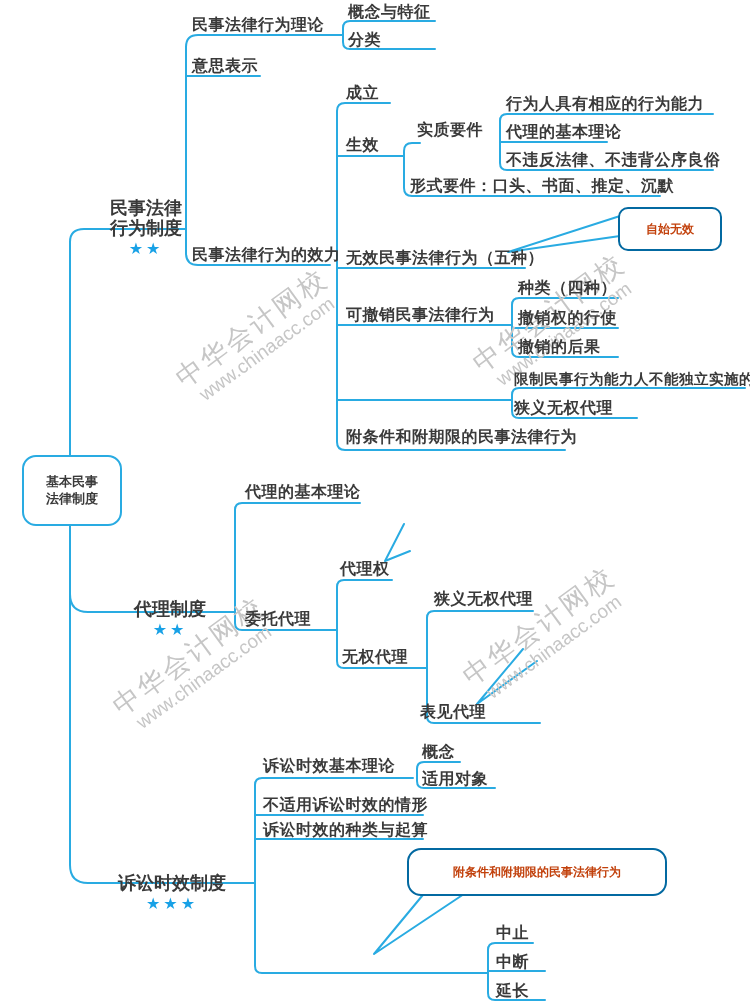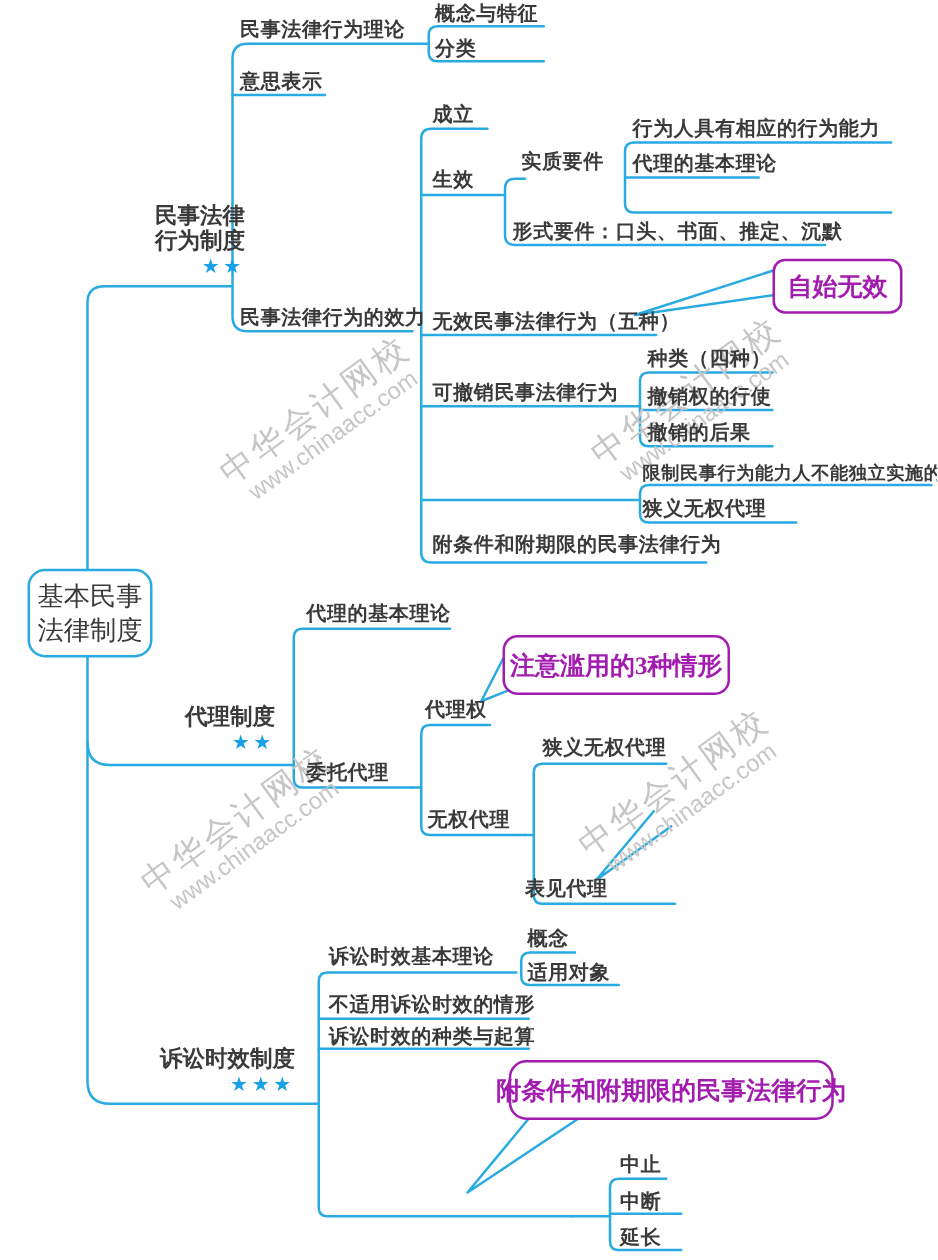--- a/index.html
+++ b/index.html
@@ -125,6 +125,7 @@
   <div class="lbl" style="left:417px;top:121px">实质要件</div>
   <div class="lbl" style="left:506px;top:95px">行为人具有相应的行为能力</div>
   <div class="lbl" style="left:506px;top:123px">代理的基本理论</div>
+  <div class="lbl" style="left:506px;top:151px">不违反法律、不违背公序良俗</div>
   <div class="lbl" style="left:410px;top:177px">形式要件：口头、书面、推定、沉默</div>
   <div class="lbl" style="left:346px;top:249px">无效民事法律行为（五种）</div>
   <div class="lbl" style="left:346px;top:306px">可撤销民事法律行为</div>

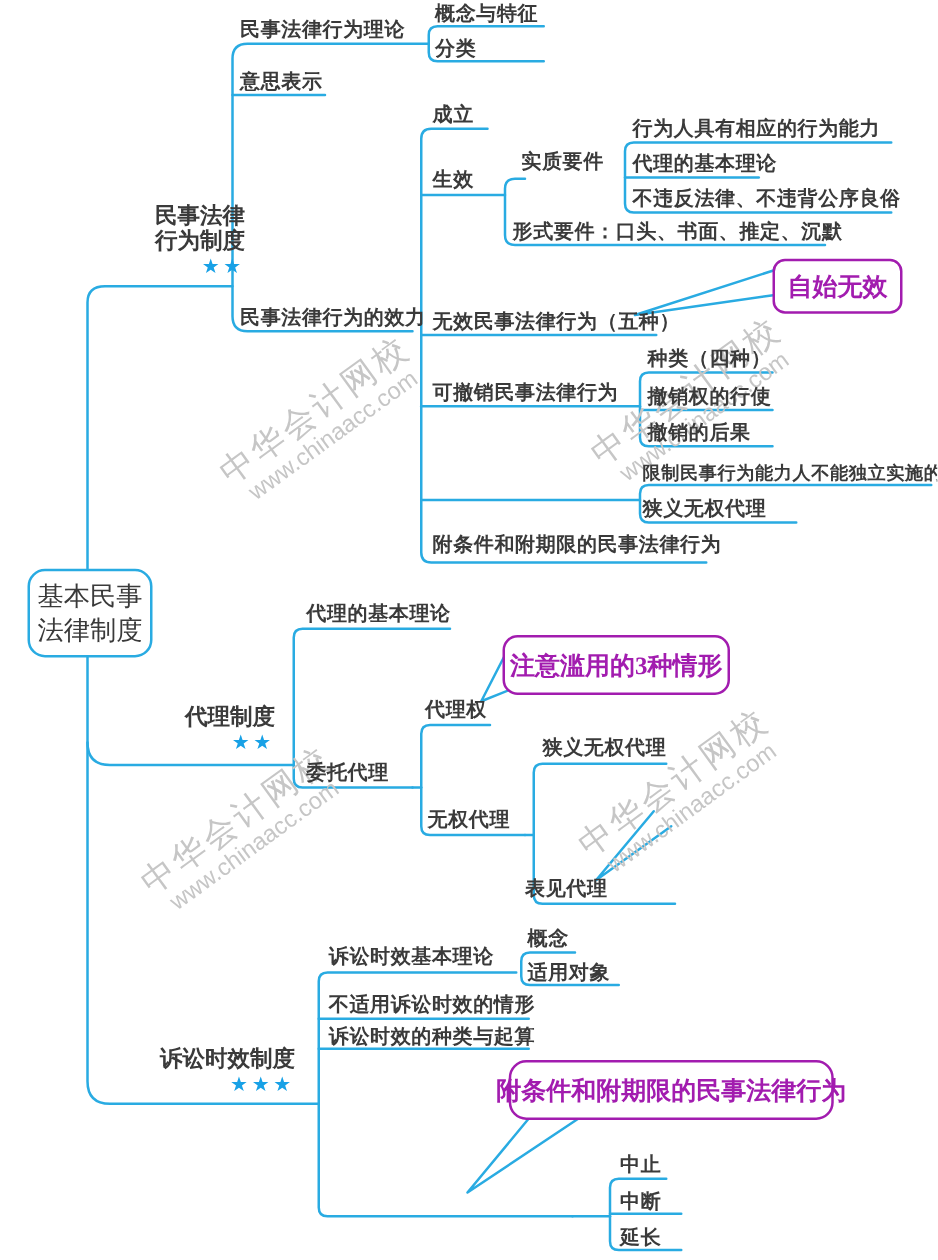--- a/index.html
+++ b/index.html
@@ -15,8 +15,8 @@
         border:2px solid #29abe2;border-radius:14px;background:#fff;
         display:flex;flex-direction:column;align-items:center;justify-content:center;
         font-weight:normal;font-size:21px;color:#3a3a3a;line-height:1.25;}
-  .branch{position:absolute;z-index:3;text-align:right;font-weight:bold;font-size:18px;
-          color:#3a3a3a;line-height:1.1;}
+  .branch{position:absolute;z-index:3;text-align:center;font-weight:bold;font-size:18px;
+          color:#3a3a3a;line-height:1.1;margin-top:36px;}
   .stars{font-size:16px;color:#18a1e6;letter-spacing:3px;font-family:"DejaVu Sans",sans-serif;
          margin-top:1px;}
   .bubble{position:absolute;z-index:3;border:2px solid #a21caf;border-radius:12px;background:#fff;

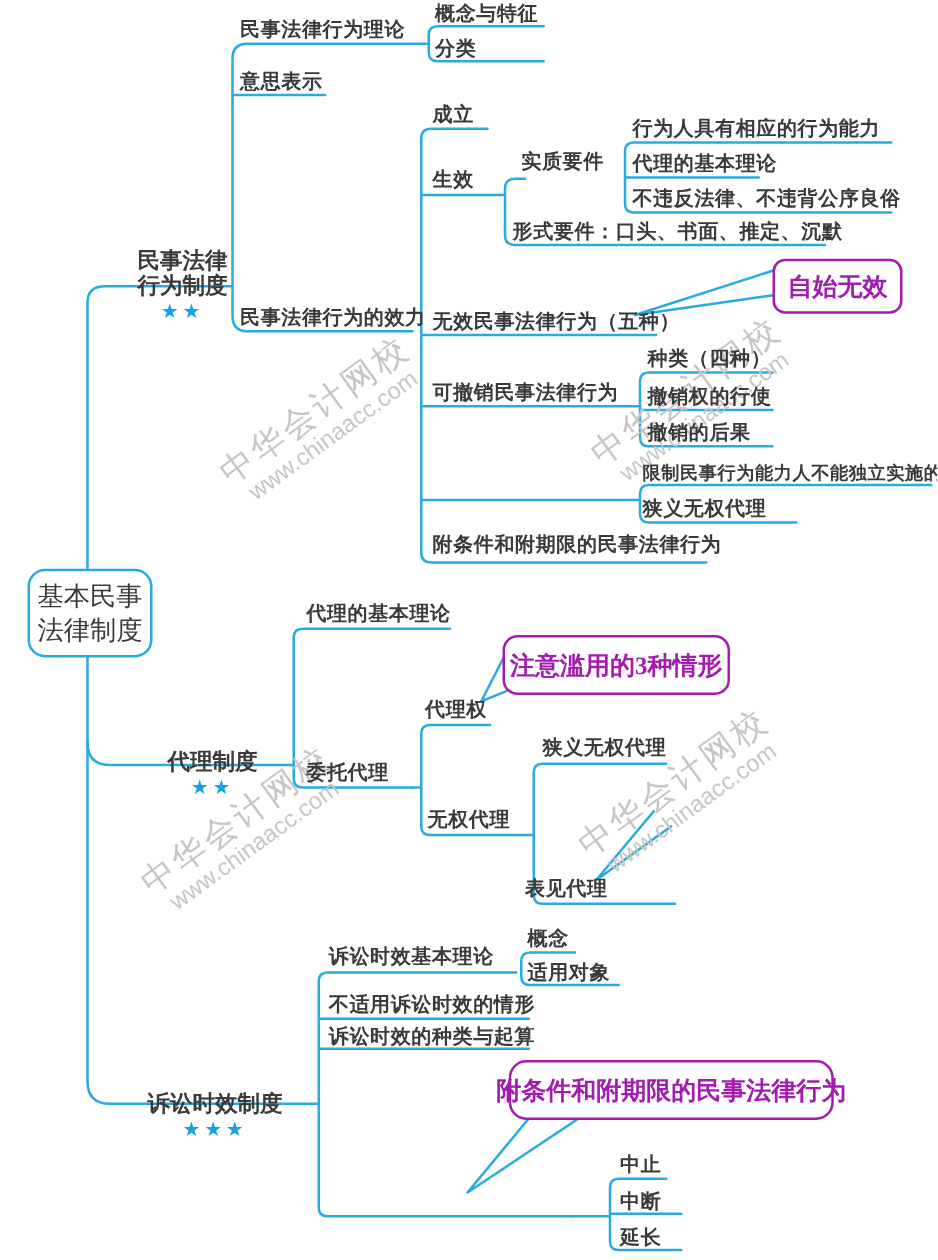--- a/index.html
+++ b/index.html
@@ -19,9 +19,9 @@
           color:#3a3a3a;line-height:1.1;margin-top:36px;}
   .stars{font-size:16px;color:#18a1e6;letter-spacing:3px;font-family:"DejaVu Sans",sans-serif;
          margin-top:1px;}
-  .bubble{position:absolute;z-index:3;border:2px solid #a21caf;border-radius:12px;background:#fff;
+  .bubble{position:absolute;z-index:3;border:2px solid #0369a1;border-radius:12px;background:#fff;
           display:flex;align-items:center;justify-content:center;font-weight:bold;
-          font-size:20px;color:#a21caf;white-space:nowrap;}
+          font-size:12px;color:#c2410c;white-space:nowrap;}
   .wm{position:absolute;z-index:2;width:220px;text-align:center;color:#c6c6c6;
       transform:rotate(-36deg);font-family:"Liberation Sans",sans-serif;pointer-events:none;}
   .wm .l1{font-size:27px;letter-spacing:3px;line-height:1.2;}

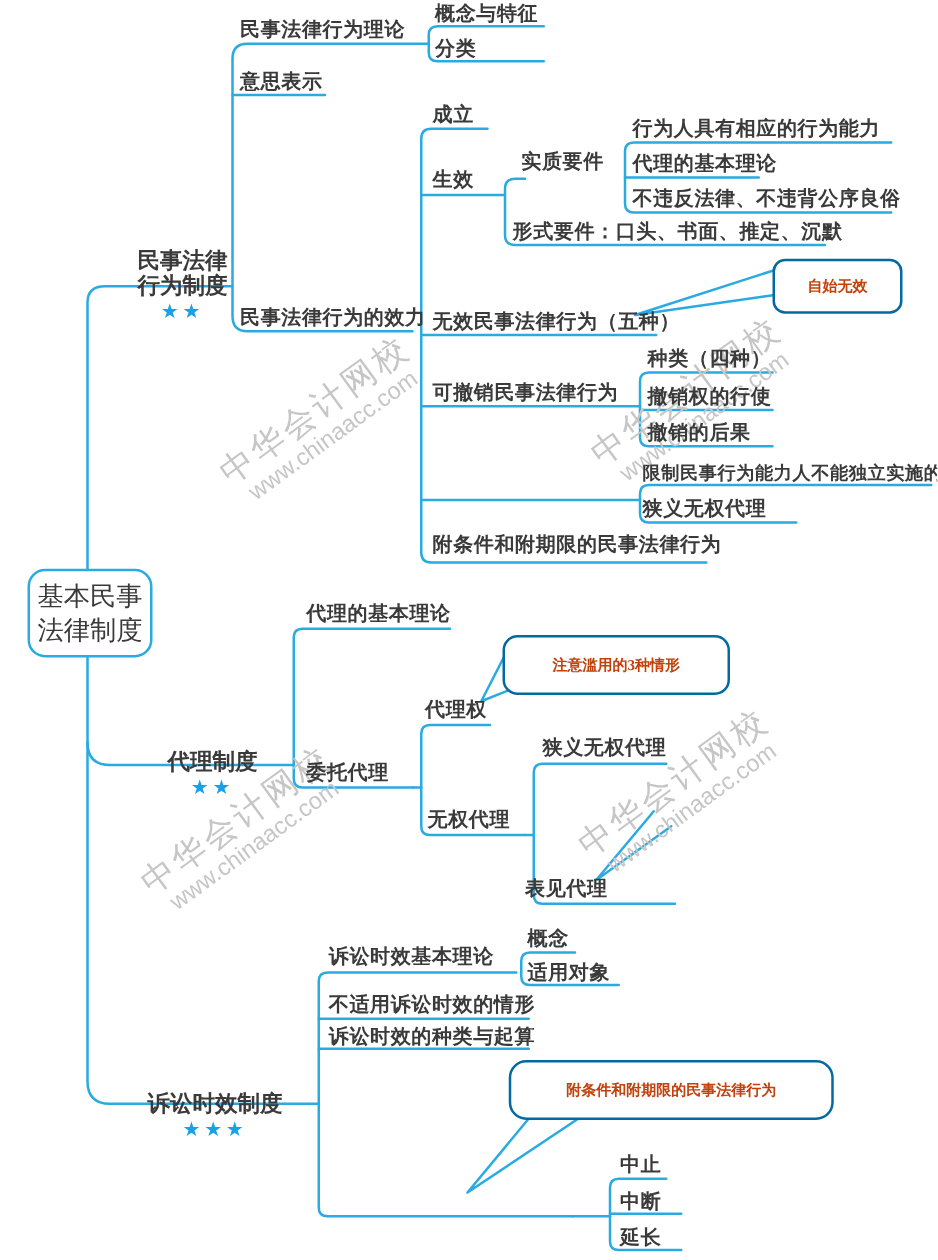--- a/index.html
+++ b/index.html
@@ -14,7 +14,7 @@
   .root{position:absolute;left:22px;top:455px;width:96px;height:67px;z-index:3;
         border:2px solid #29abe2;border-radius:14px;background:#fff;
         display:flex;flex-direction:column;align-items:center;justify-content:center;
-        font-weight:normal;font-size:21px;color:#3a3a3a;line-height:1.25;}
+        font-weight:bold;font-size:13px;color:#3a3a3a;line-height:1.25;}
   .branch{position:absolute;z-index:3;text-align:center;font-weight:bold;font-size:18px;
           color:#3a3a3a;line-height:1.1;margin-top:36px;}
   .stars{font-size:16px;color:#18a1e6;letter-spacing:3px;font-family:"DejaVu Sans",sans-serif;

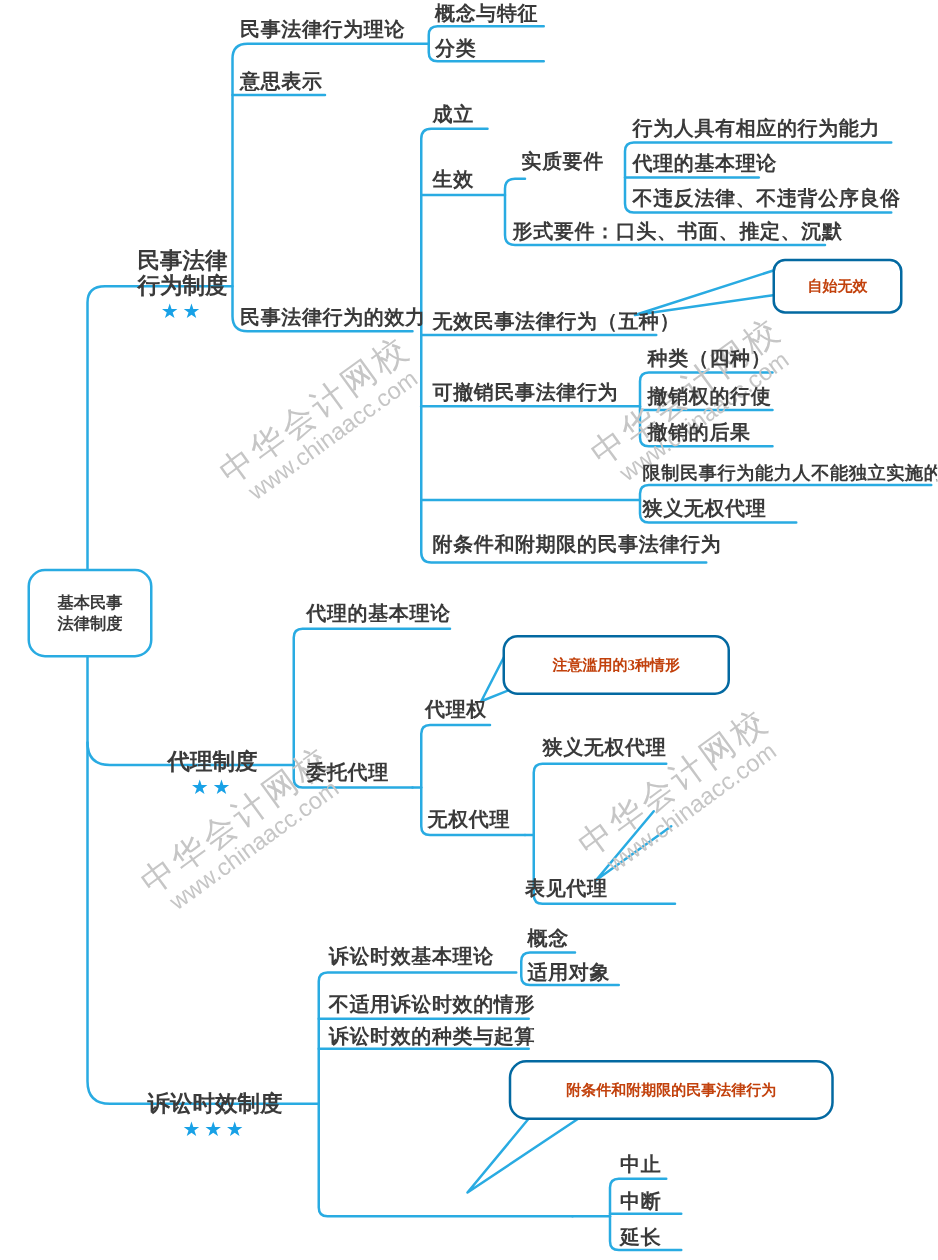--- a/index.html
+++ b/index.html
@@ -153,7 +153,6 @@
   <div class="lbl" style="left:496px;top:982px">延长</div>
 
   <div class="bubble" style="left:618px;top:207px;width:100px;height:40px;border-radius:10px">自始无效</div>
-  <div class="bubble" style="left:402px;top:508px;width:178px;height:44px">注意滥用的3种情形</div>
   <div class="bubble" style="left:407px;top:848px;width:256px;height:44px;border-radius:14px">附条件和附期限的民事法律行为</div>
 
 </div>

